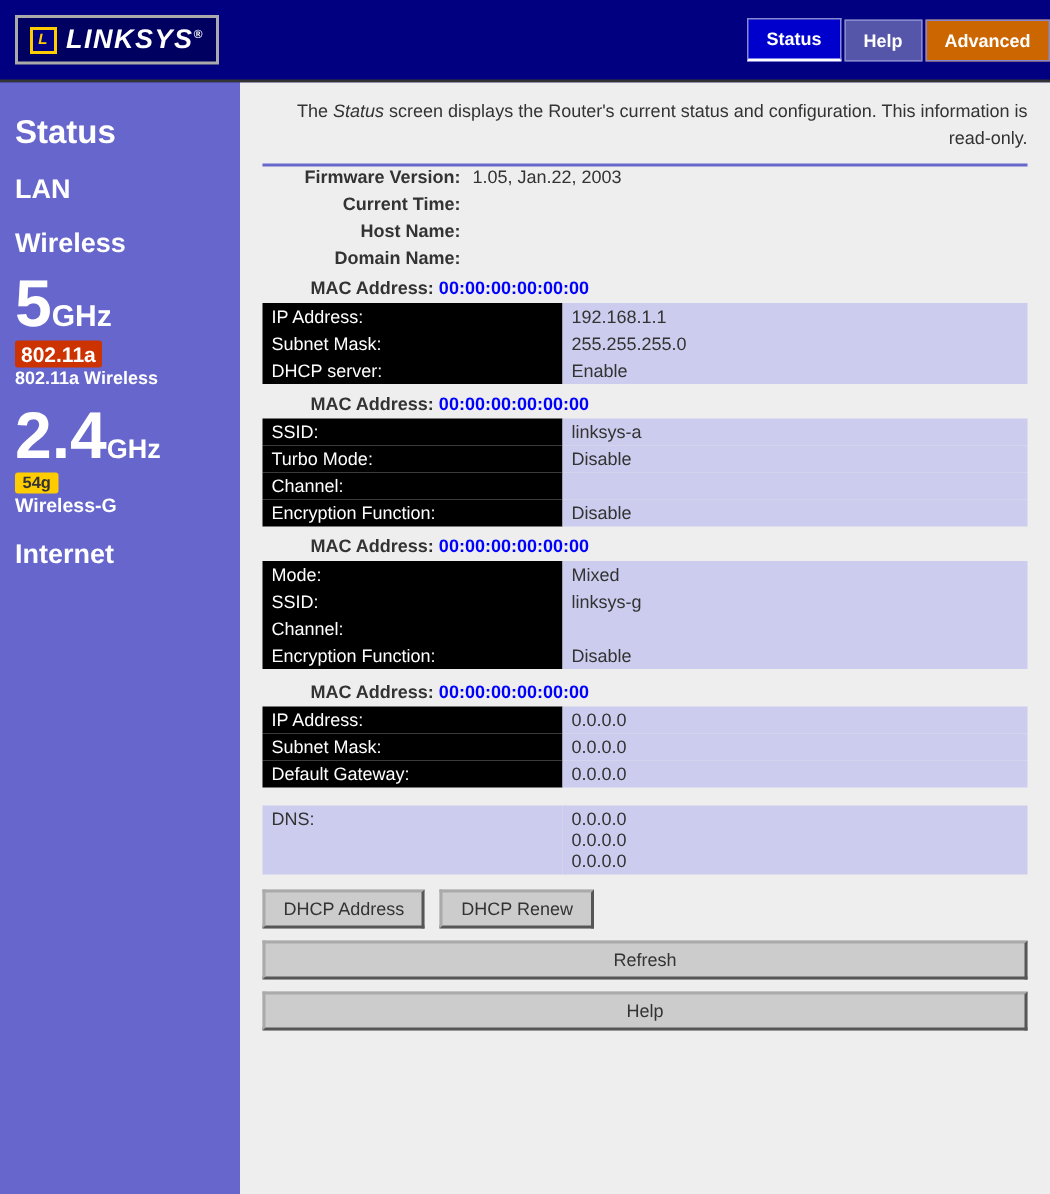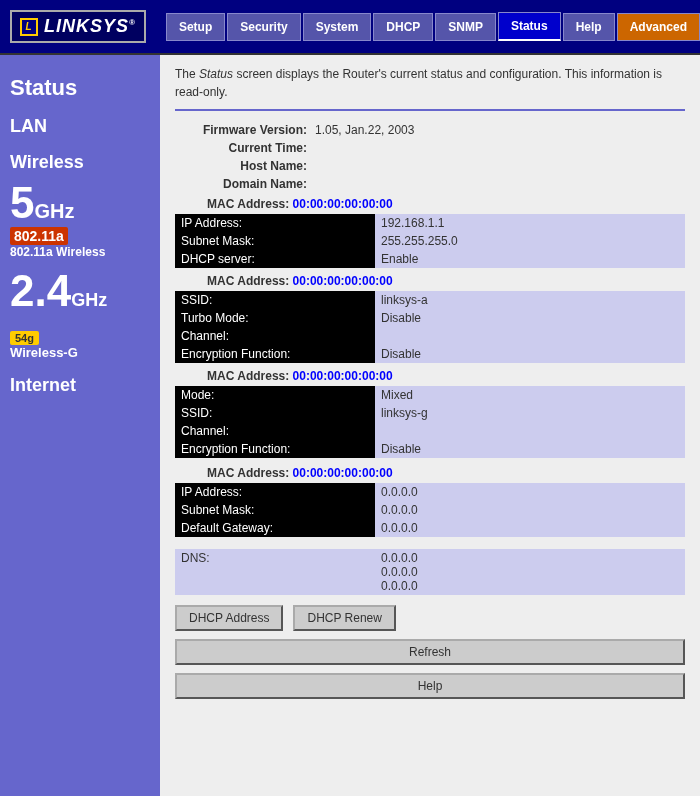--- a/index.html
+++ b/index.html
@@ -313,13 +313,6 @@
     </span>
   </div>
 
-  <div class="nav-tabs">
-    <div class="nav-tab">Setup</div>
-    <div class="nav-tab">Security</div>
-    <div class="nav-tab">System</div>
-    <div class="nav-tab">DHCP</div>
-    <div class="nav-tab">SNMP</div>
-  </div>
 
   <div class="right-tabs">
     <div class="right-tab active-status">Status</div>

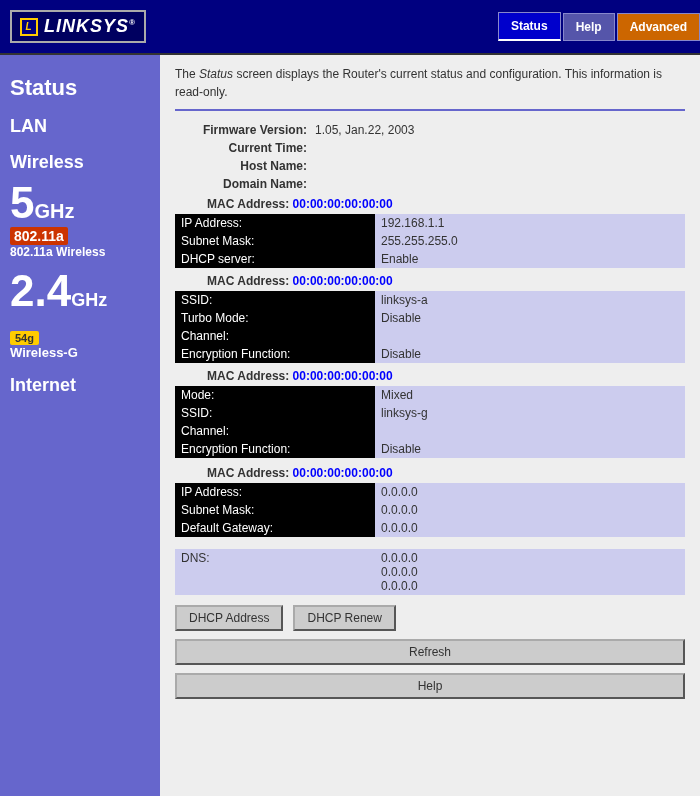--- a/index.html
+++ b/index.html
@@ -188,10 +188,10 @@
     .page-description {
       font-size: 12px;
       color: #333;
-      margin-bottom: 12px;
       line-height: 1.5;
       border-bottom: 2px solid #6666cc;
       padding-bottom: 8px;
+      text-align: right;
     }
     .page-description em {
       font-style: italic;

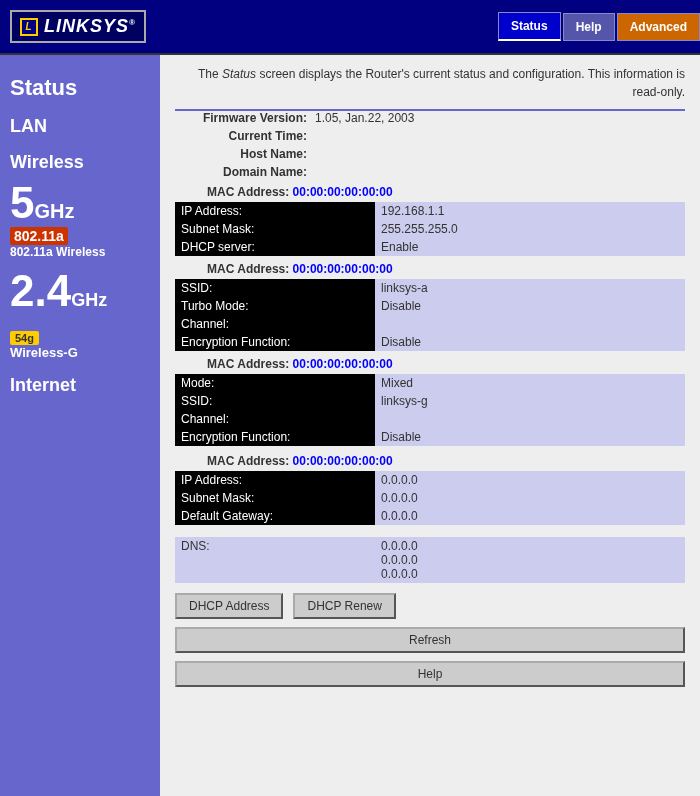--- a/index.html
+++ b/index.html
@@ -169,7 +169,7 @@
       padding: 1px 5px;
       border-radius: 2px;
       display: inline-block;
-      margin-top: 18px;
+      margin-top: 2px;
     }
     .wireless-g-label {
       font-size: 13px;

